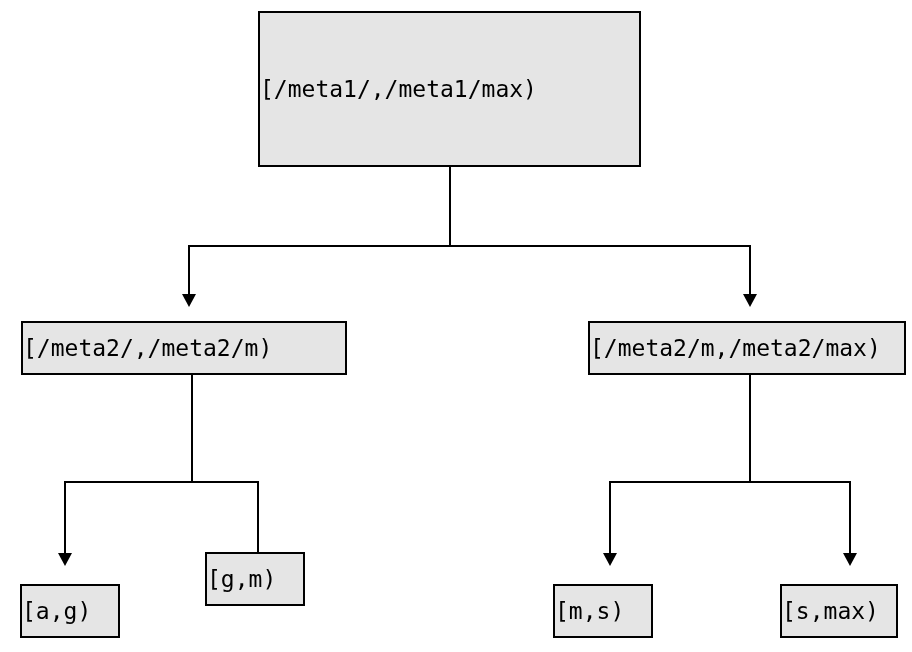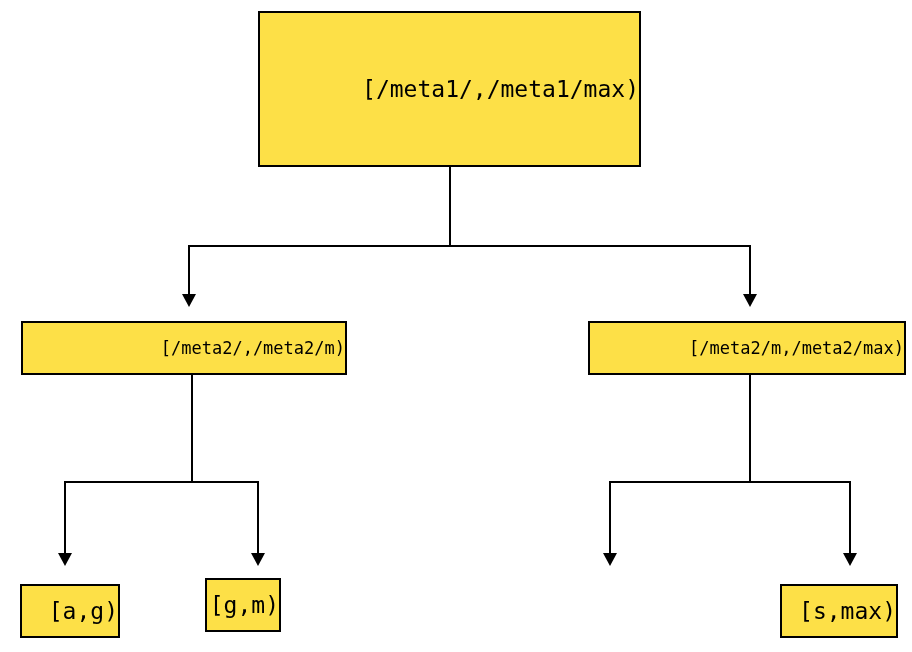--- a/index.html
+++ b/index.html
@@ -19,11 +19,11 @@
   .node {
     position: absolute;
     box-sizing: border-box;
-    background: #fde047;
+    background: #e5e5e5;
     border: 2px solid #000000;
     display: flex;
     align-items: center;
-    justify-content: flex-end;
+    justify-content: flex-start;
     color: #000000;
     white-space: nowrap;
   }

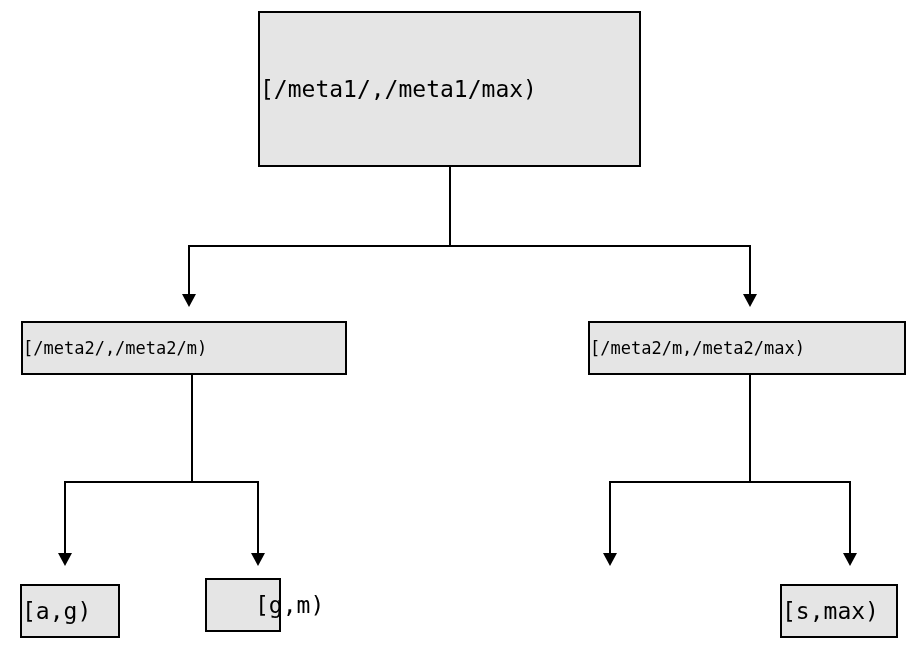--- a/index.html
+++ b/index.html
@@ -33,7 +33,7 @@
     letter-spacing: 0px;
   }
   .node.root { font-size: 23px; }
-  .node.mid  { font-size: 17px; }
+  .node.mid  { font-size: 23px; }
   .node.leaf { font-size: 23px; }
 
   

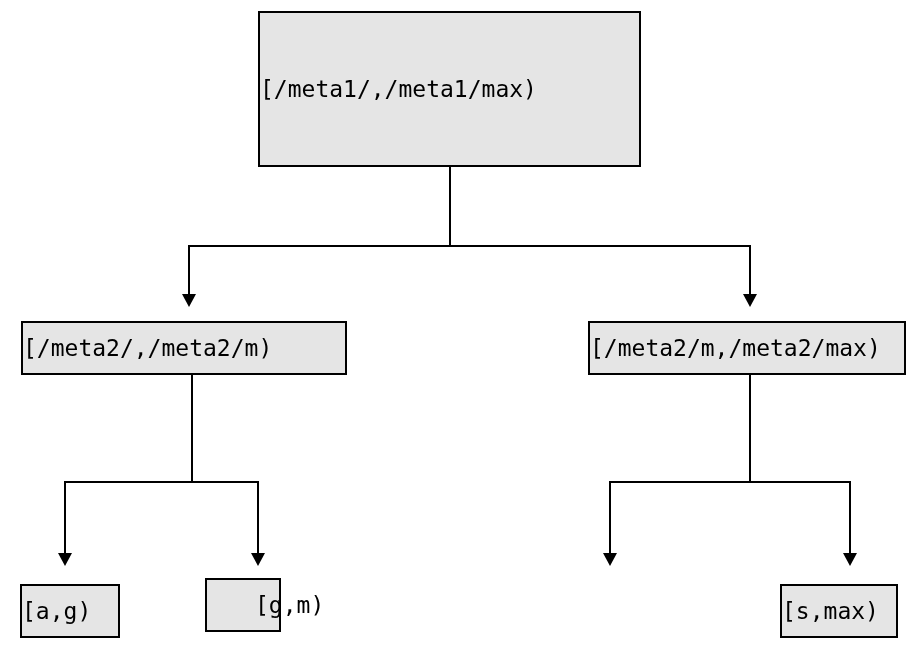--- a/index.html
+++ b/index.html
@@ -109,7 +109,7 @@
     <span class="node-label">[a,g)</span>
   </div>
 
-  <div class="node leaf" style="left:205px; top:578px; width:76px; height:54px;padding-left:48px;">
+  <div class="node leaf" style="left:205px; top:552px; width:100px; height:54px;">
     <span class="node-label">[g,m)</span>
   </div>
 

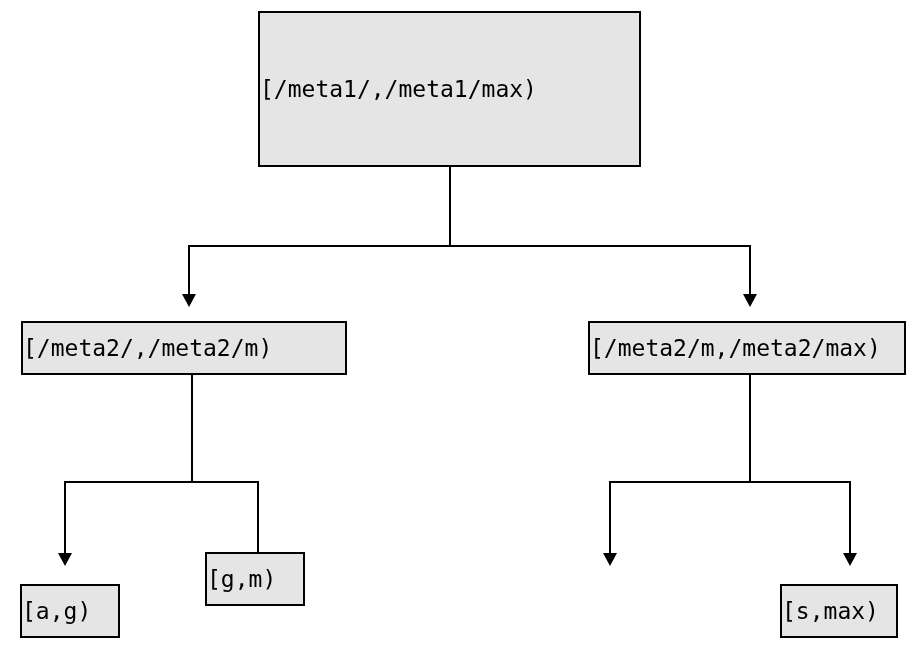--- a/index.html
+++ b/index.html
@@ -113,6 +113,9 @@
     <span class="node-label">[g,m)</span>
   </div>
 
+  <div class="node leaf" style="left:553px; top:584px; width:100px; height:54px;">
+    <span class="node-label">[m,s)</span>
+  </div>
 
   <div class="node leaf" style="left:780px; top:584px; width:118px; height:54px;">
     <span class="node-label">[s,max)</span>

